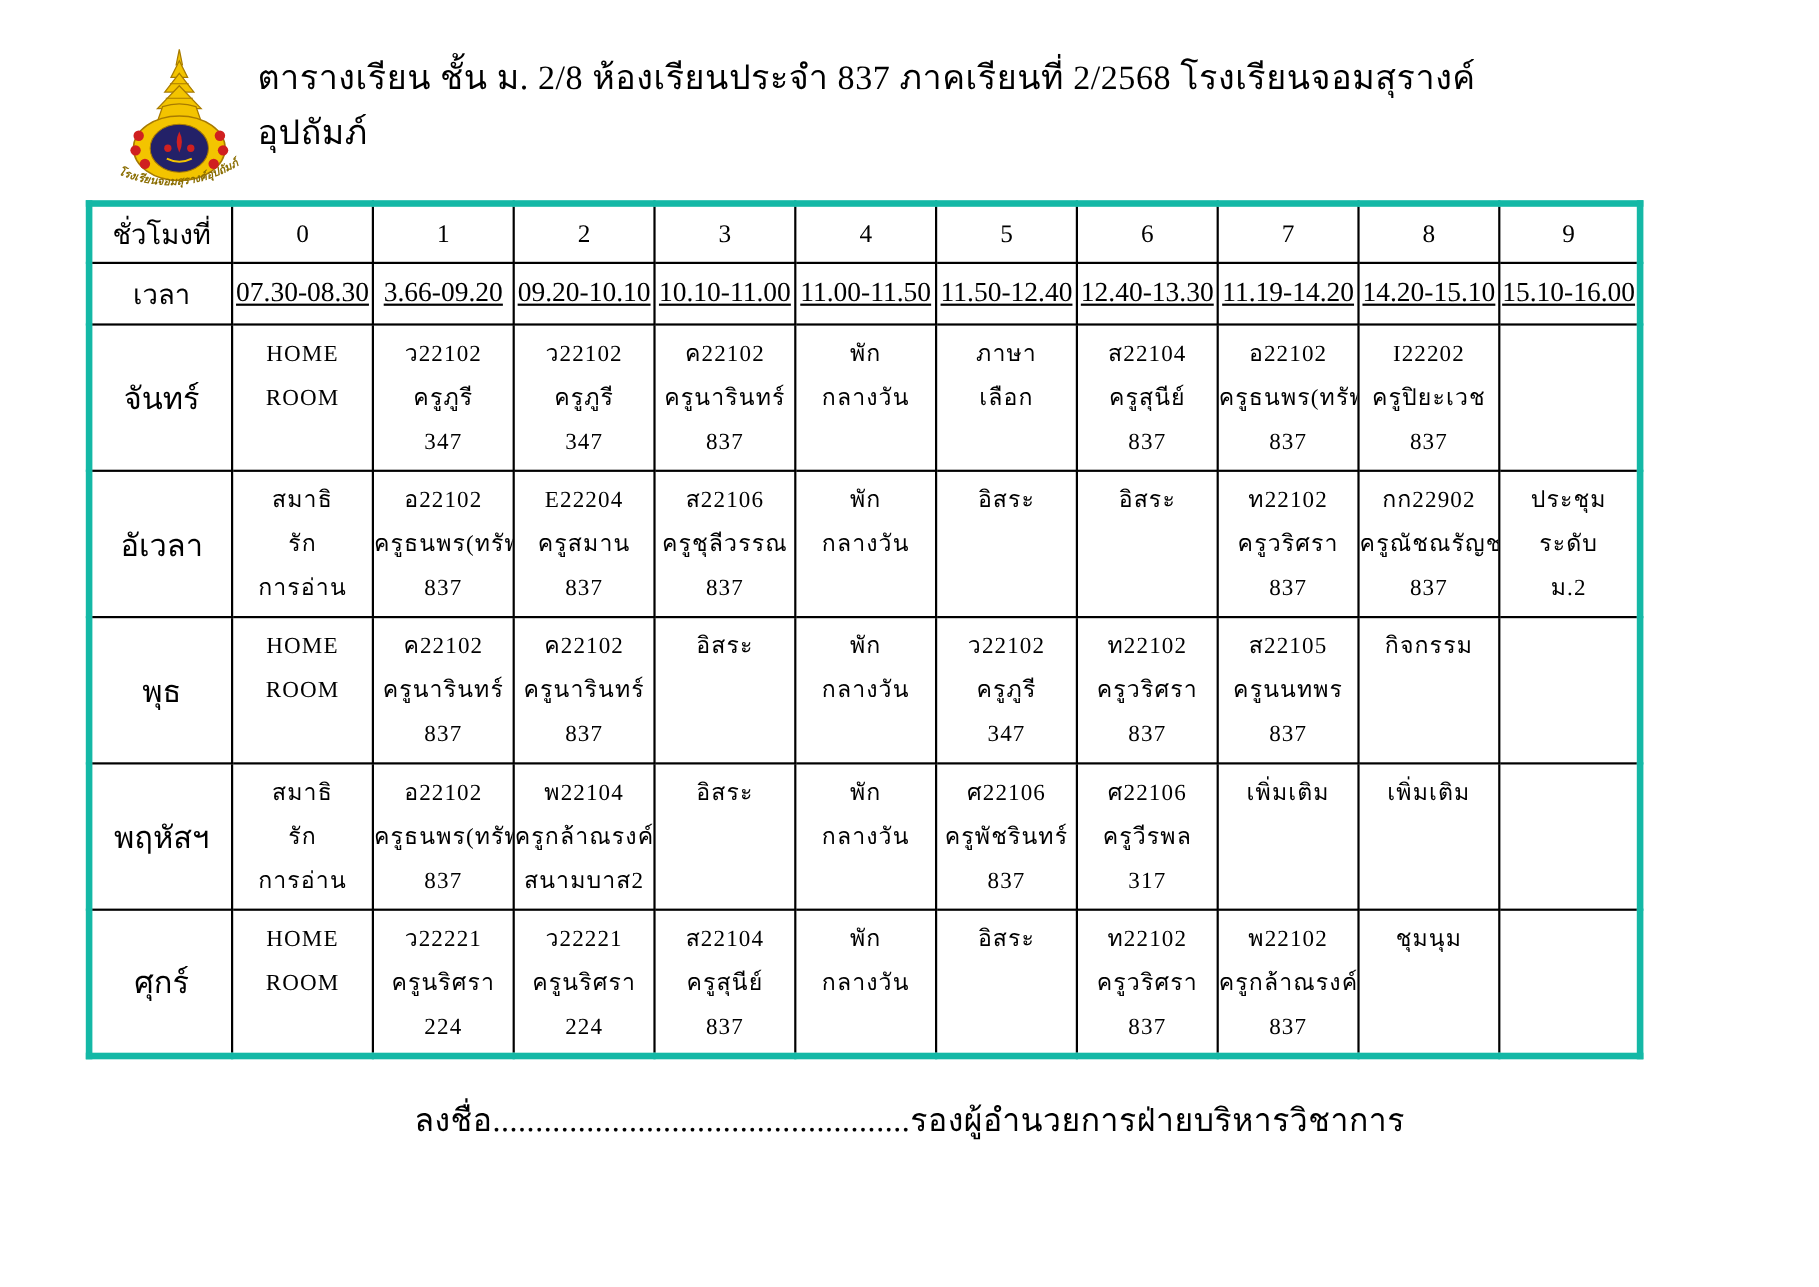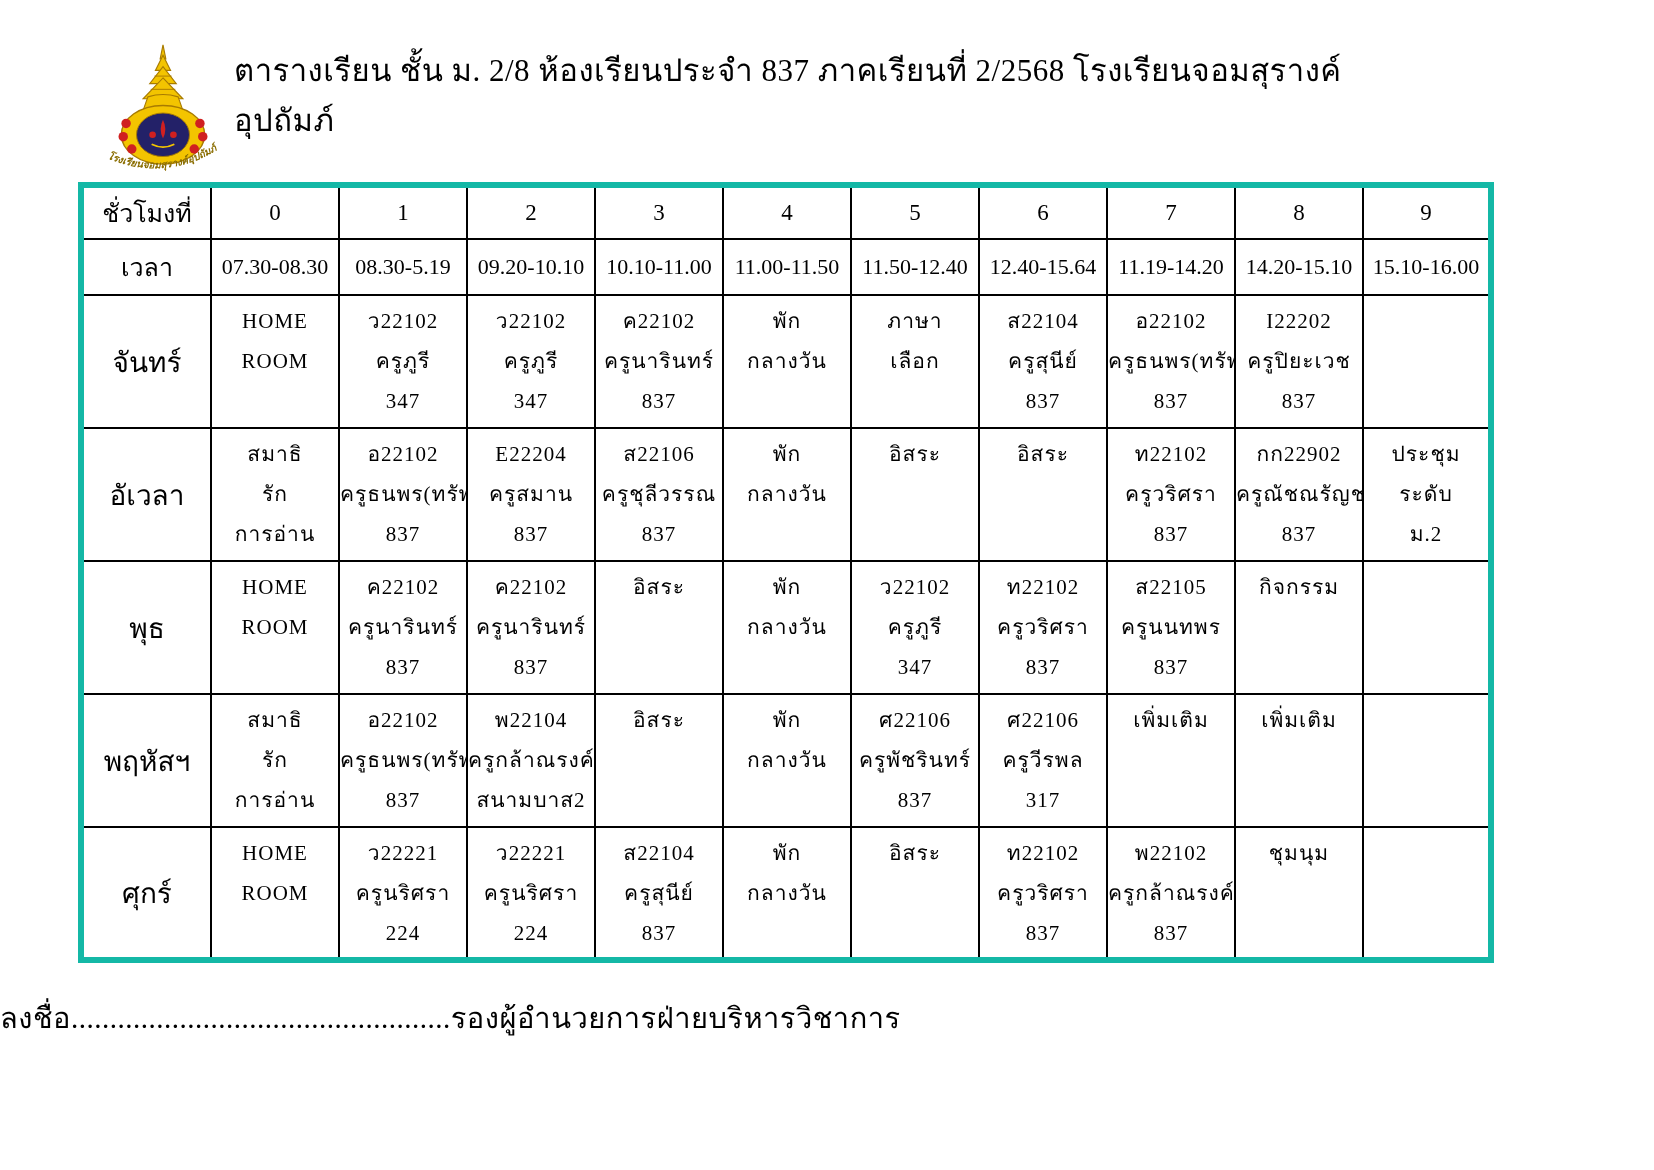--- a/index.html
+++ b/index.html
@@ -36,7 +36,7 @@
   tr.period-row th{height:50px;vertical-align:middle;font-size:23px;}
   tr.period-row th.row-label{font-size:25px;}
   tr.time-row th{height:54px;vertical-align:middle;font-size:25px;}
-  tr.time-row td{height:54px;vertical-align:middle;font-size:22px;white-space:nowrap;}
+  tr.time-row td{height:54px;vertical-align:middle;font-size:25px;white-space:nowrap;text-decoration:underline;}
   tr.day-row th.day-name{vertical-align:middle;font-weight:normal;font-size:28px;}
   tr.day-row{height:133px;}
   tr.day-row td{vertical-align:top;}

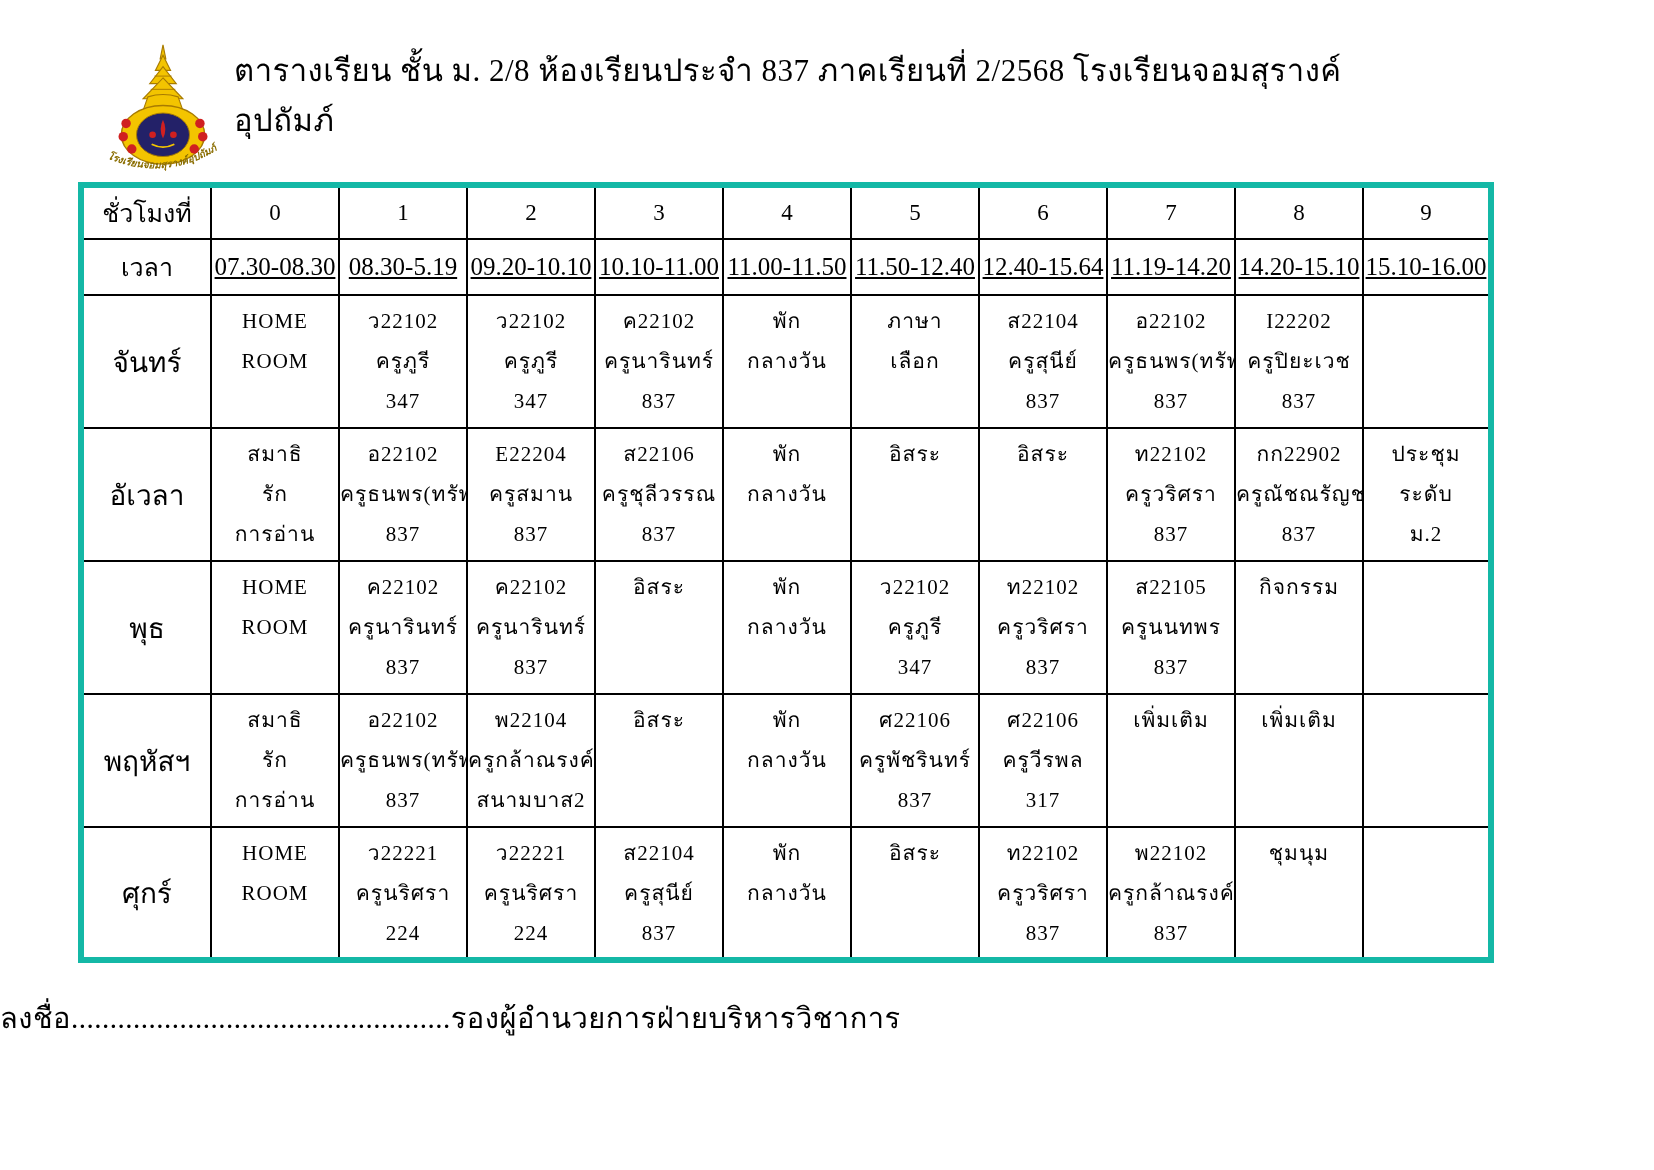--- a/index.html
+++ b/index.html
@@ -123,7 +123,7 @@
       <tr class="time-row">
         <th>เวลา</th>
         <td>07.30-08.30</td>
-        <td>08.30-5.19</td>
+        <td>3.66-09.20</td>
         <td>09.20-10.10</td>
         <td>10.10-11.00</td>
         <td>11.00-11.50</td>

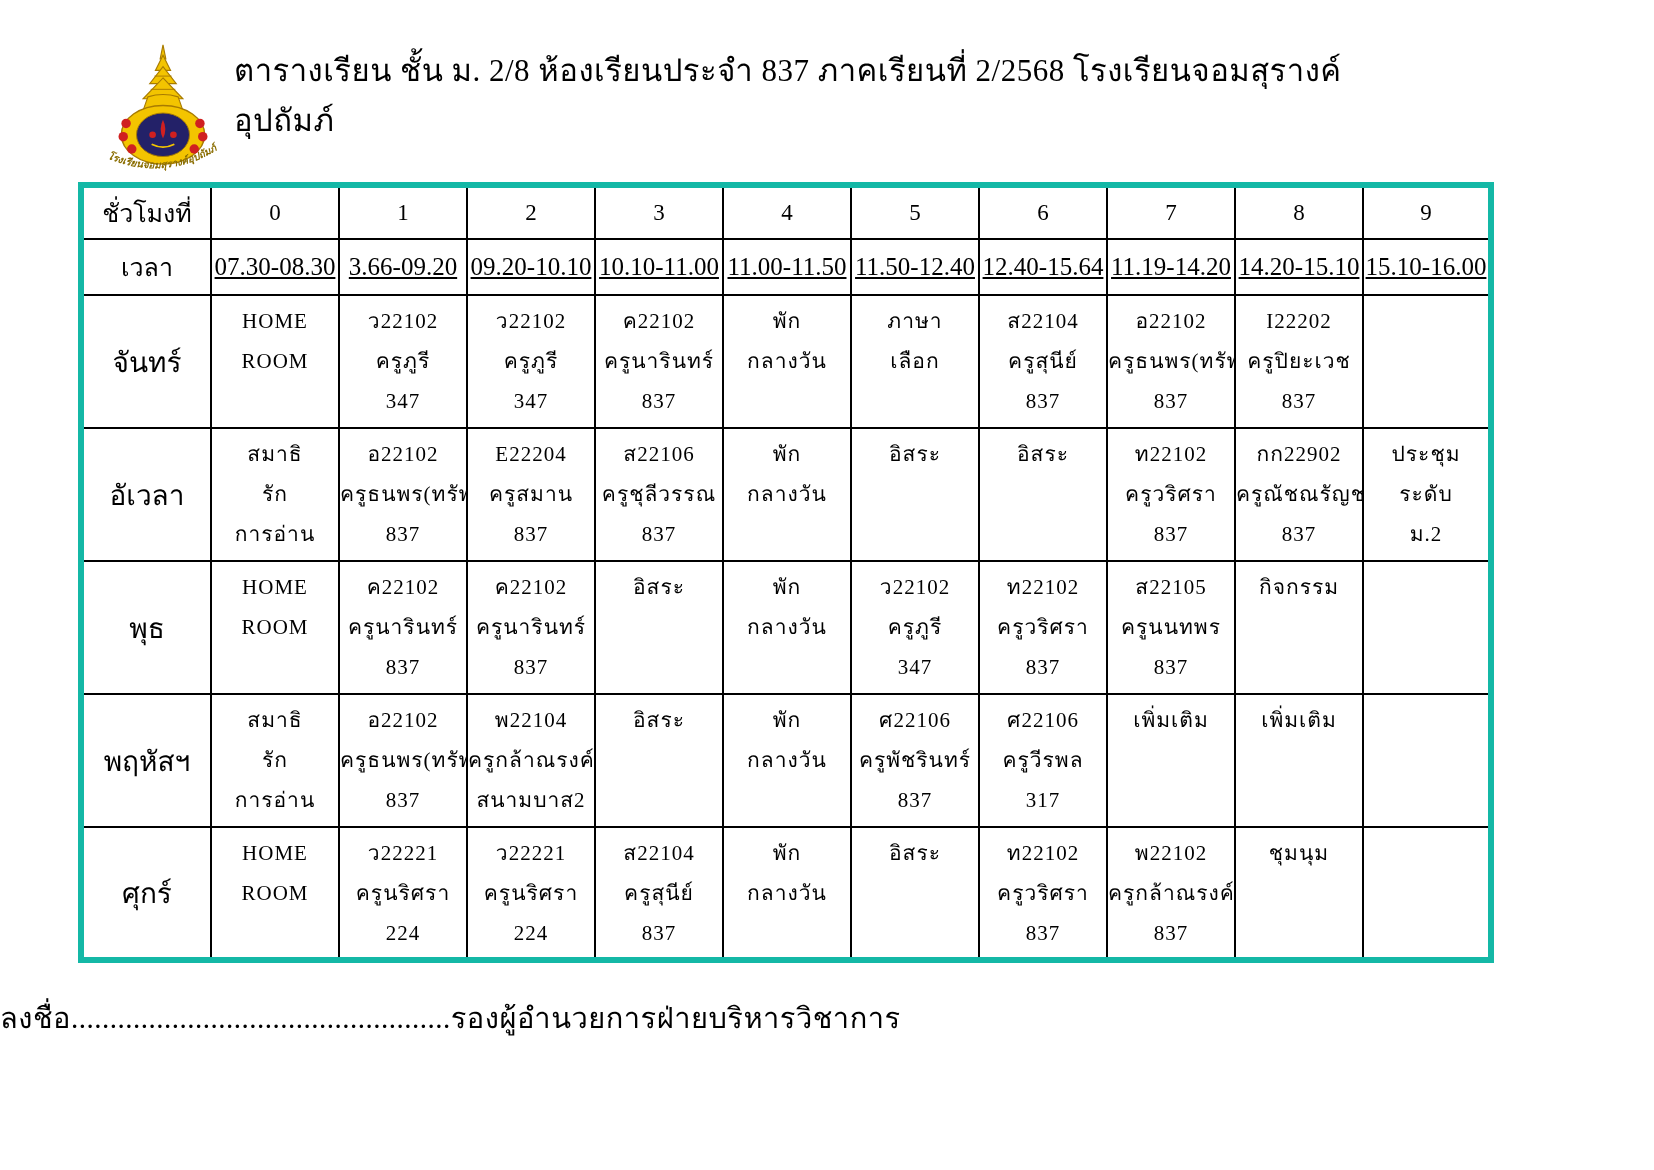--- a/index.html
+++ b/index.html
@@ -128,7 +128,7 @@
         <td>10.10-11.00</td>
         <td>11.00-11.50</td>
         <td>11.50-12.40</td>
-        <td>12.40-15.64</td>
+        <td>12.40-13.30</td>
         <td>11.19-14.20</td>
         <td>14.20-15.10</td>
         <td>15.10-16.00</td>

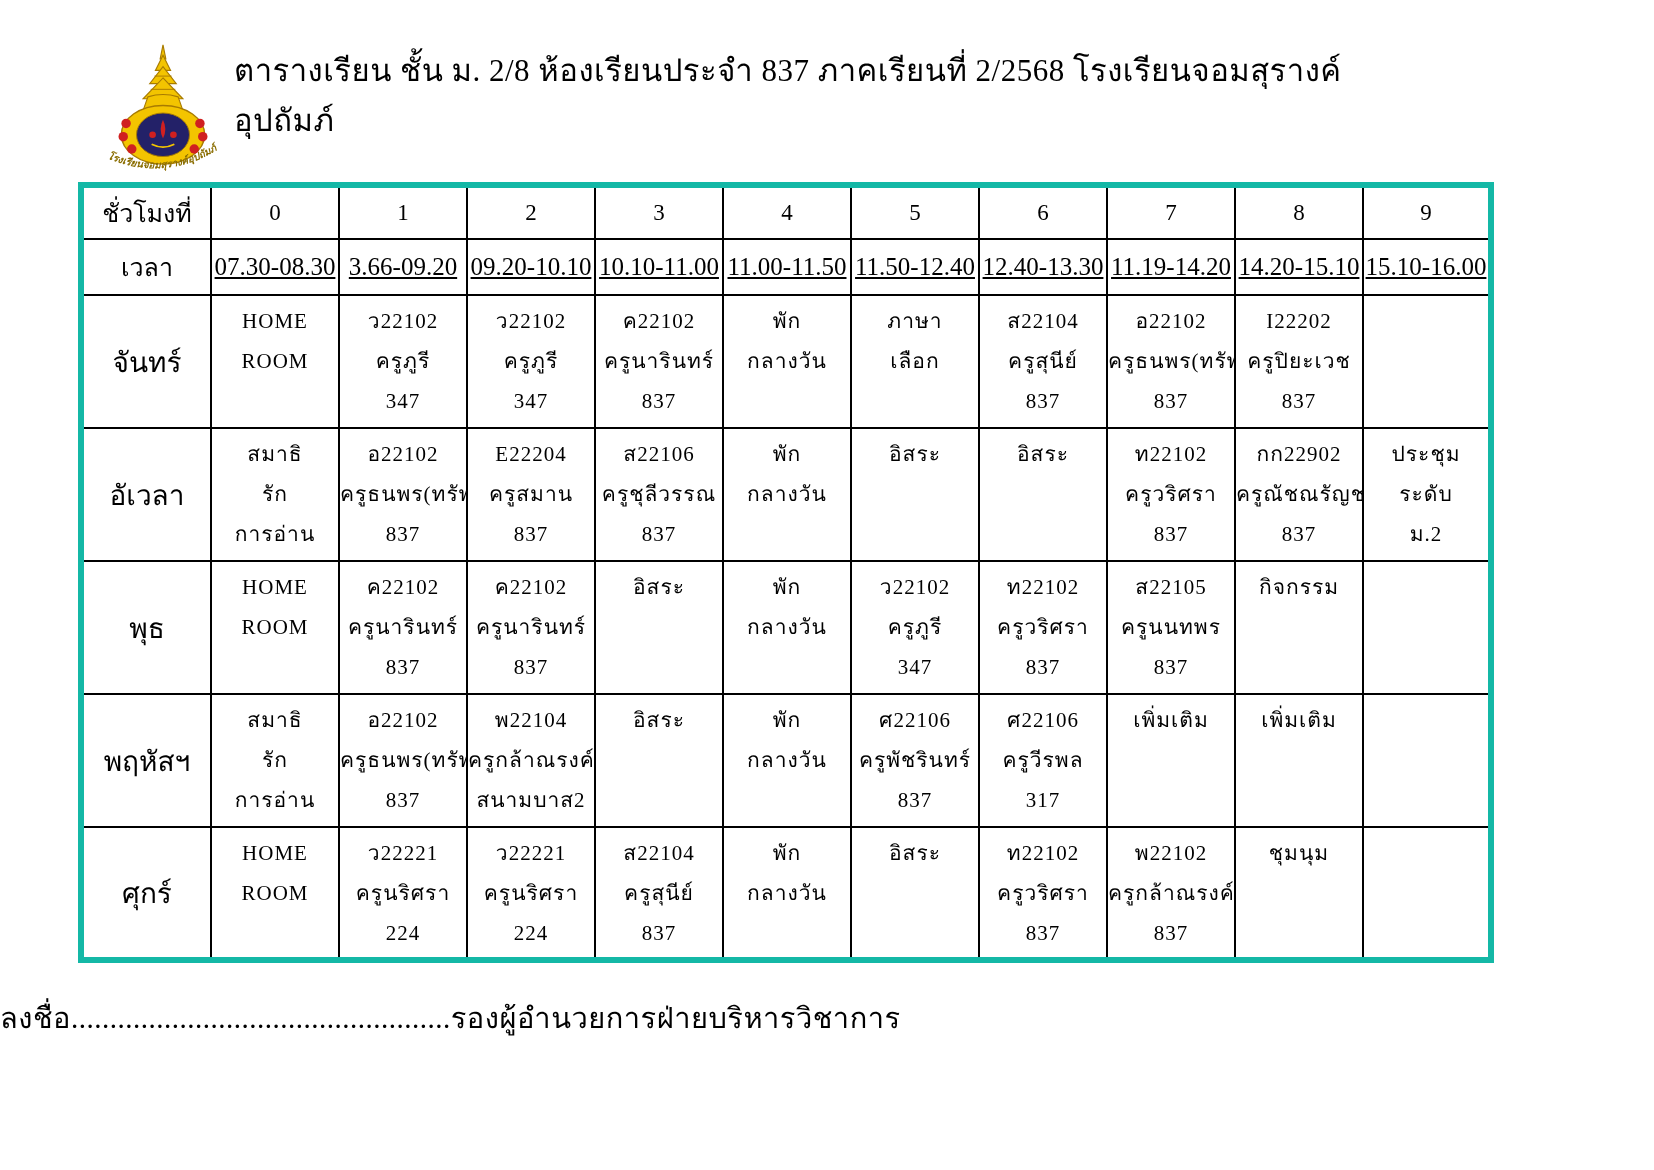--- a/index.html
+++ b/index.html
@@ -49,6 +49,7 @@
   td.cell{padding-top:5px;}
   .signature{
     margin-top:32px;
+    text-align:center;
     font-size:29px;
     letter-spacing:0.5px;
   }

